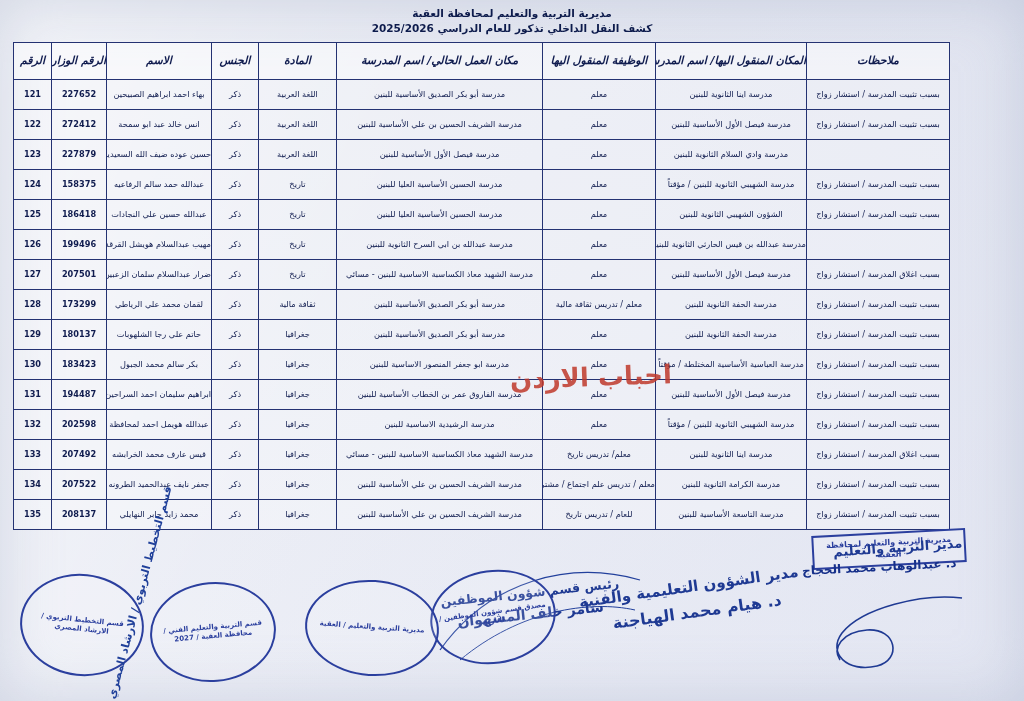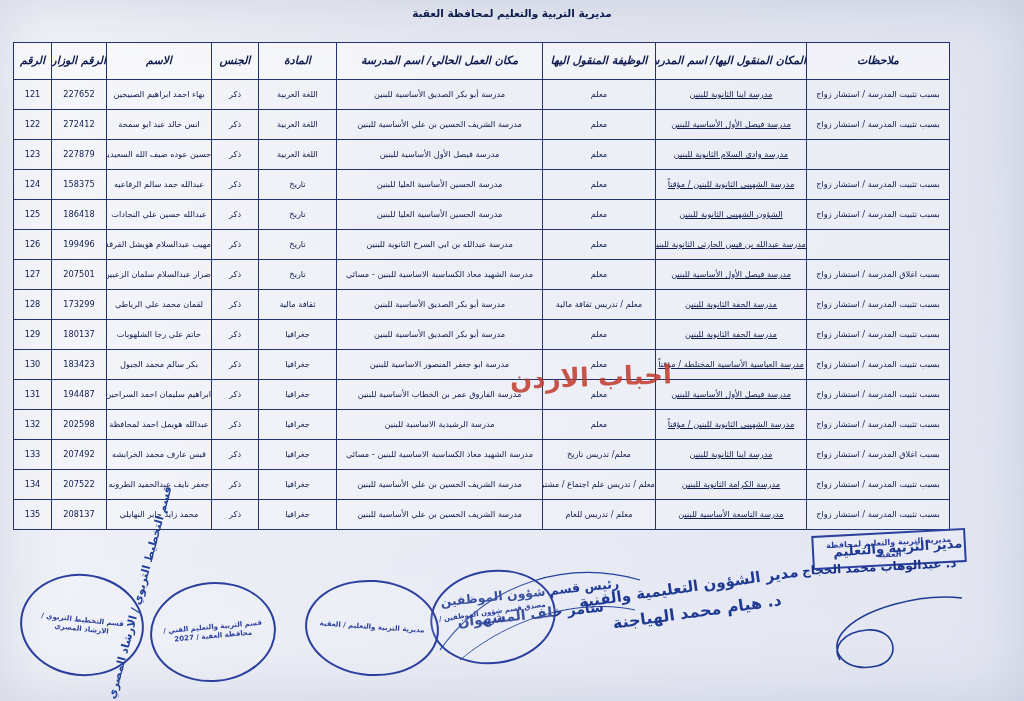--- a/index.html
+++ b/index.html
@@ -176,6 +176,7 @@
 
 <div class="doc-header">
   <div>مديرية التربية والتعليم لمحافظة العقبة</div>
+  <div>كشف النقل الداخلي تذكور للعام الدراسي 2025/2026</div>
 </div>
 
 <table class="main">

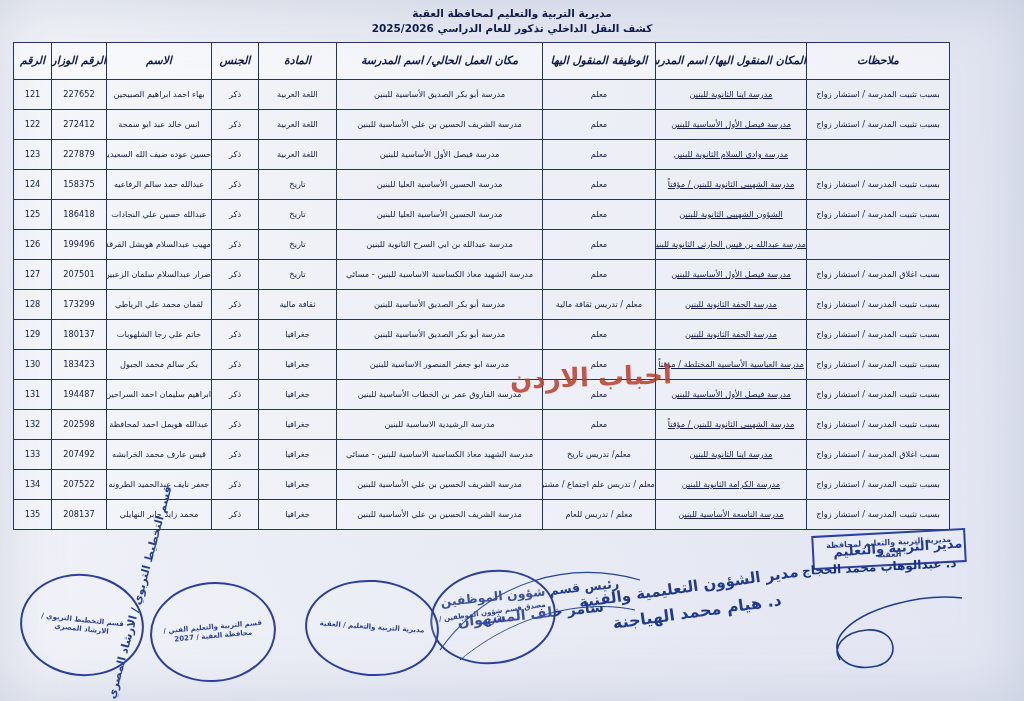--- a/index.html
+++ b/index.html
@@ -72,7 +72,7 @@
     font-style: italic;
   }
   td.num, td.wazifi {
-    font-weight: normal;
+    font-weight: bold;
     font-size: 9px;
   }
   td.notes { font-size: 7.4px; }

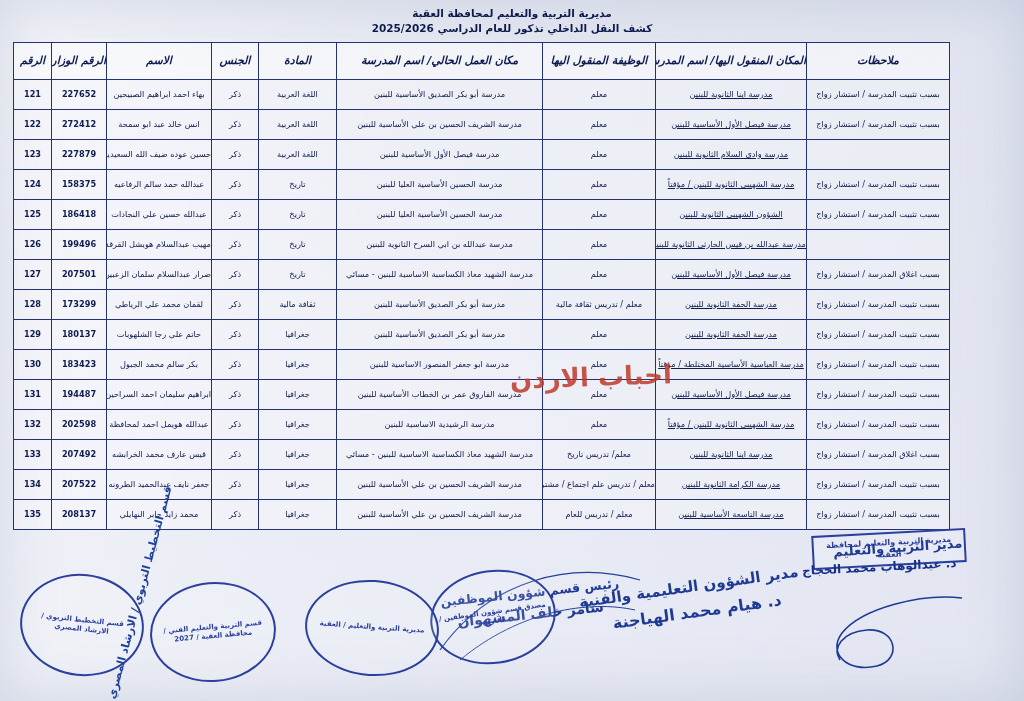--- a/index.html
+++ b/index.html
@@ -76,7 +76,7 @@
     font-size: 9px;
   }
   td.notes { font-size: 7.4px; }
-  td.school-to { font-size: 7.8px; text-decoration: underline; }
+  td.school-to { font-size: 7.8px; }
   td.workplace { font-size: 7.8px; }
 
   

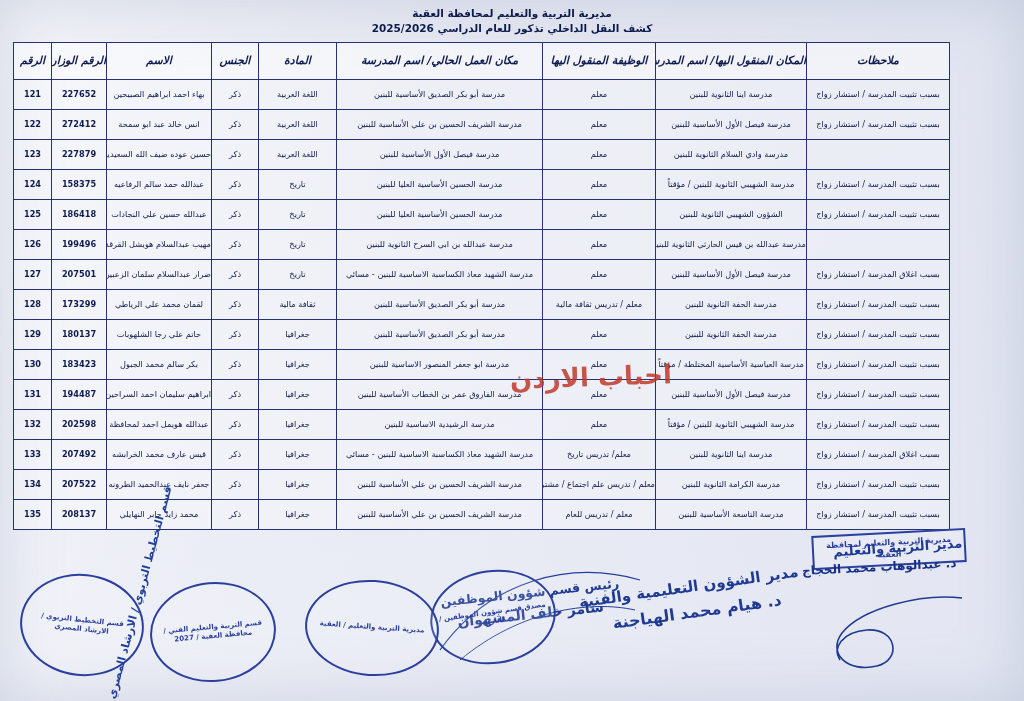--- a/index.html
+++ b/index.html
@@ -362,7 +362,7 @@
       <tr>
         <td class="notes">بسبب تثبيت المدرسة / استشار زواج</td>
         <td class="school-to">مدرسة التاسعة الأساسية للبنين</td>
-        <td class="workplace">معلم / تدريس للعام</td>
+        <td class="workplace">للعام / تدريس تاريخ</td>
         <td class="workplace">مدرسة الشريف الحسين بن علي الأساسية للبنين</td>
         <td>جغرافيا</td>
         <td>ذكر</td>

